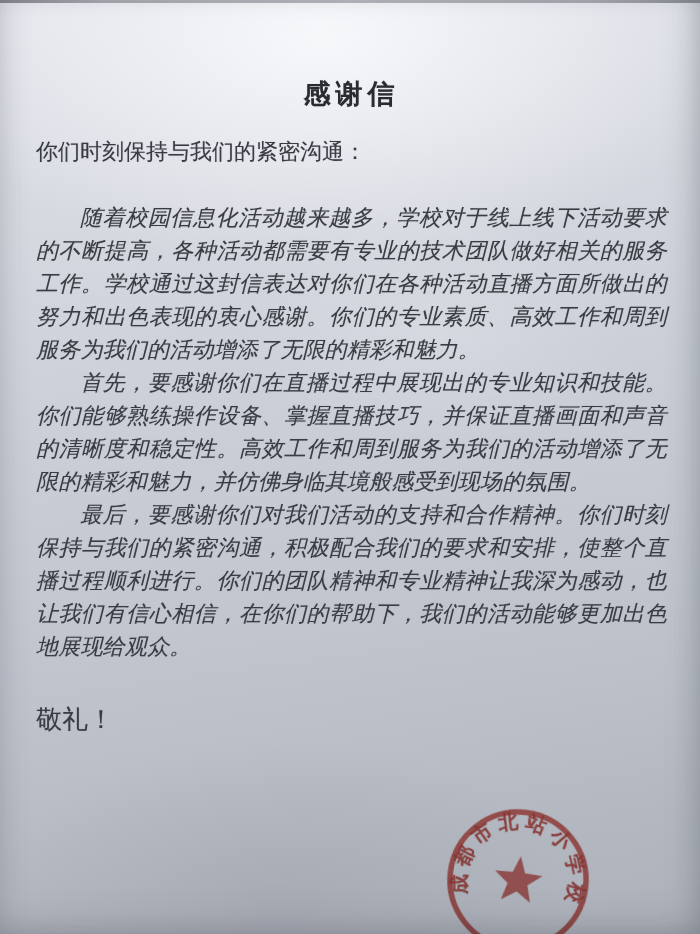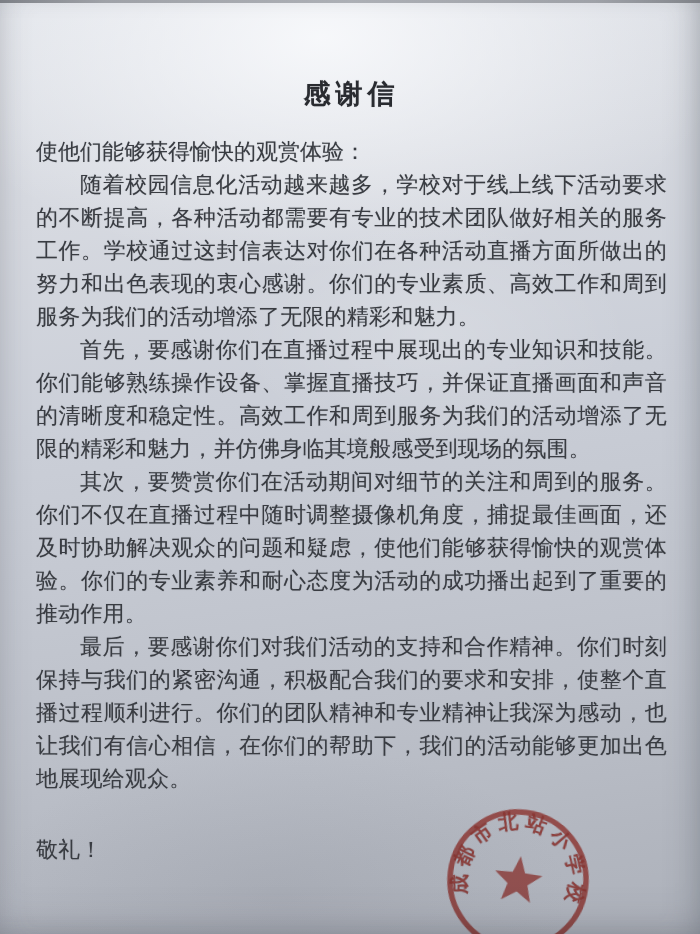--- a/index.html
+++ b/index.html
@@ -70,7 +70,7 @@
   <div class="sheet">
     <h1 class="title">感谢信</h1>
 
-    <p class="salutation">使他们能够获得愉快的观赏体验：</p>
+    <p class="salutation">你们时刻保持与我们的紧密沟通：</p>
 
     <div class="body-paragraphs">
       <p>随着校园信息化活动越来越多，学校对于线上线下活动要求的不断提高，各种活动都需要有专业的技术团队做好相关的服务工作。学校通过这封信表达对你们在各种活动直播方面所做出的努力和出色表现的衷心感谢。你们的专业素质、高效工作和周到服务为我们的活动增添了无限的精彩和魅力。</p>

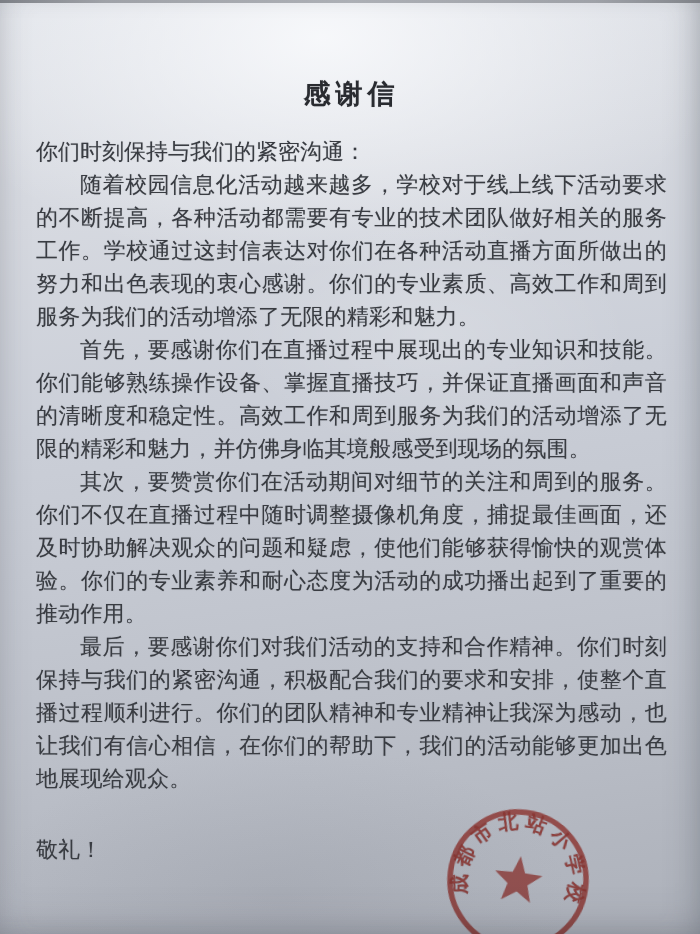--- a/index.html
+++ b/index.html
@@ -41,7 +41,7 @@
     margin:25px 0 0 0;
     font-size:22px;line-height:33px;
   }
-  .body-paragraphs{}
+  .body-paragraphs{margin-top:33px;font-style:italic;}
   .body-paragraphs p{
     margin:0;font-size:22px;line-height:33px;
     text-indent:44px;text-align:justify;text-justify:inter-character;

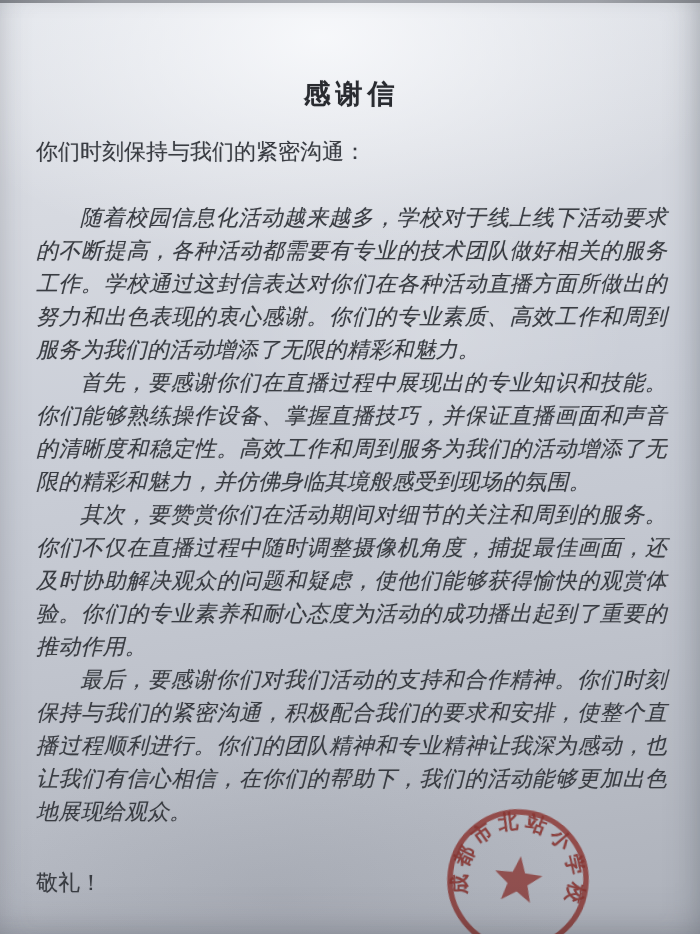--- a/index.html
+++ b/index.html
@@ -75,7 +75,6 @@
     <div class="body-paragraphs">
       <p>随着校园信息化活动越来越多，学校对于线上线下活动要求的不断提高，各种活动都需要有专业的技术团队做好相关的服务工作。学校通过这封信表达对你们在各种活动直播方面所做出的努力和出色表现的衷心感谢。你们的专业素质、高效工作和周到服务为我们的活动增添了无限的精彩和魅力。</p>
       <p>首先，要感谢你们在直播过程中展现出的专业知识和技能。你们能够熟练操作设备、掌握直播技巧，并保证直播画面和声音的清晰度和稳定性。高效工作和周到服务为我们的活动增添了无限的精彩和魅力，并仿佛身临其境般感受到现场的氛围。</p>
-      <p>其次，要赞赏你们在活动期间对细节的关注和周到的服务。你们不仅在直播过程中随时调整摄像机角度，捕捉最佳画面，还及时协助解决观众的问题和疑虑，使他们能够获得愉快的观赏体验。你们的专业素养和耐心态度为活动的成功播出起到了重要的推动作用。</p>
       <p>最后，要感谢你们对我们活动的支持和合作精神。你们时刻保持与我们的紧密沟通，积极配合我们的要求和安排，使整个直播过程顺利进行。你们的团队精神和专业精神让我深为感动，也让我们有信心相信，在你们的帮助下，我们的活动能够更加出色地展现给观众。</p>
     </div>
 

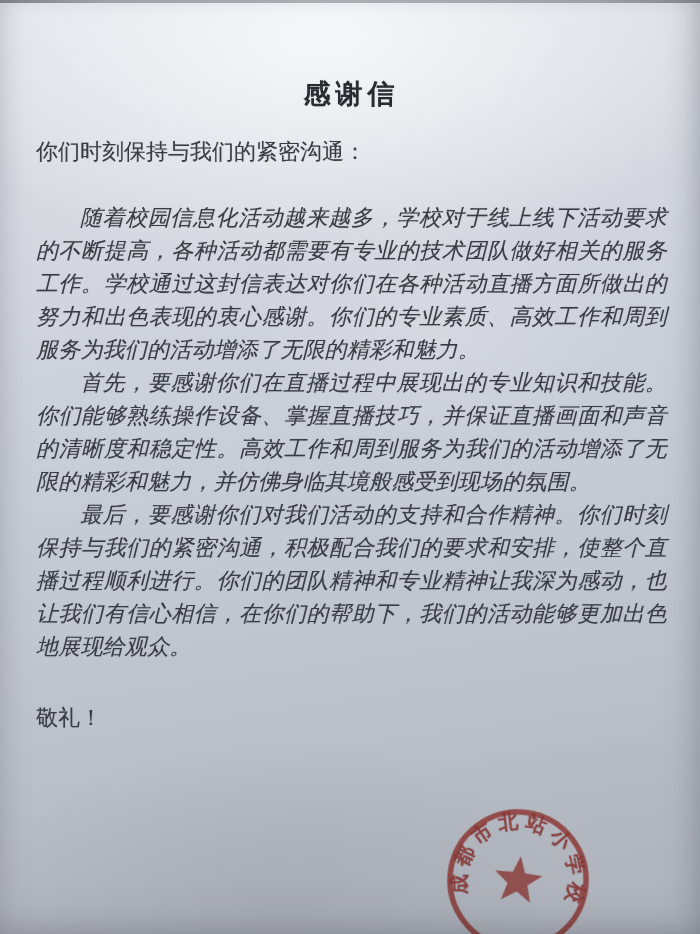--- a/index.html
+++ b/index.html
@@ -49,7 +49,7 @@
   }
   .closing{margin-top:40px;}
   .cizhi{margin:0;font-size:22px;line-height:33px;text-indent:42px;}
-  .jingli{margin:0;font-size:22px;line-height:33px;font-family:Liberation Mono, monospace;}
+  .jingli{margin:0;font-size:26px;line-height:33px;}
   .stamp{
     position:absolute;left:443px;top:805px;width:150px;height:150px;
     mix-blend-mode:multiply;opacity:.93;

